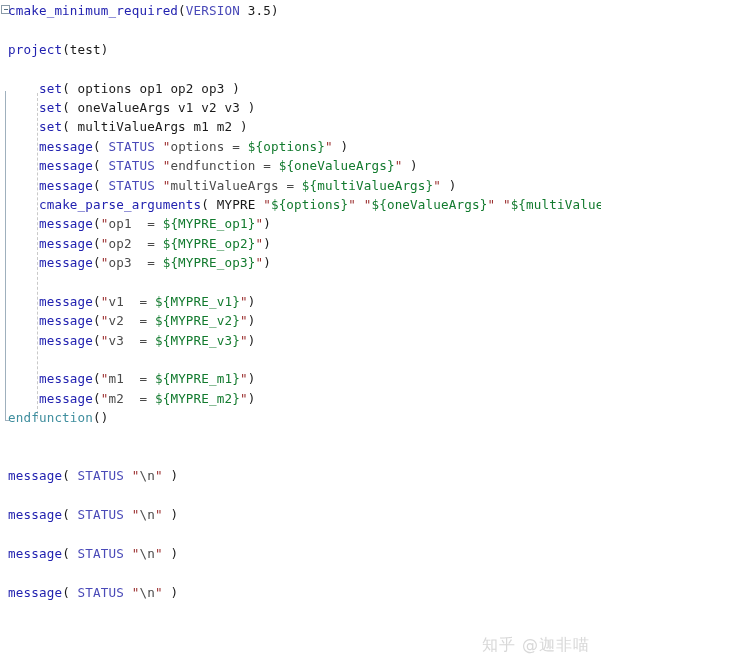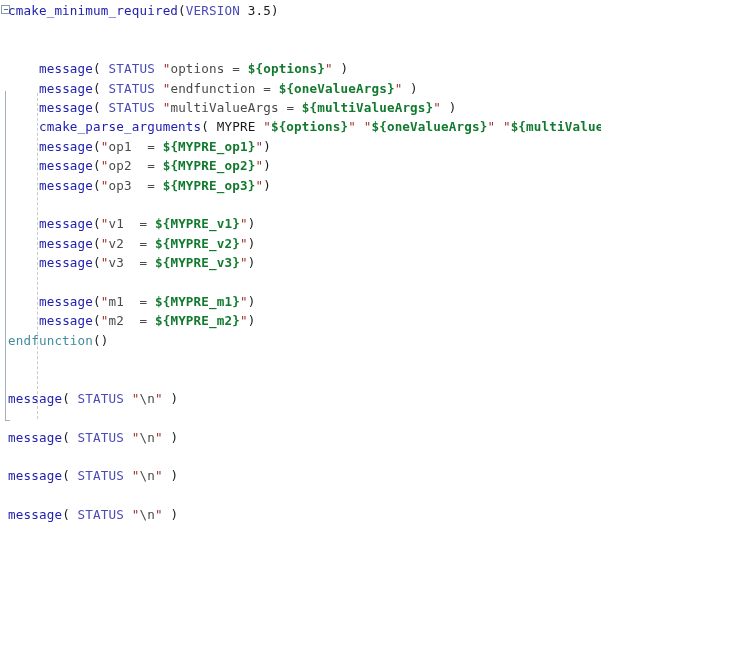--- a/index.html
+++ b/index.html
@@ -128,6 +128,7 @@
   <div class="code-area" id="code-area">
       <div class="line"><span class="txt"><span class="cmd">cmake_minimum_required</span><span class="punct">(</span><span class="kw">VERSION</span><span class="plain"> 3.5)</span></span></div>
       <div class="line"><span class="txt">&nbsp;</span></div>
+      <div class="line"><span class="txt"><span class="cmd">project</span><span class="plain">(test)</span></span></div>
       <div class="line"><span class="txt">&nbsp;</span></div>
       <div class="line"><span class="txt"><span class="plain">    </span><span class="cmd">message</span><span class="plain">( </span><span class="kw">STATUS</span><span class="plain"> </span><span class="quote">"</span><span class="str">options = </span><span class="var">${options}</span><span class="quote">"</span><span class="plain"> )</span></span></div>
       <div class="line"><span class="txt"><span class="plain">    </span><span class="cmd">message</span><span class="plain">( </span><span class="kw">STATUS</span><span class="plain"> </span><span class="quote">"</span><span class="str">endfunction = </span><span class="var">${oneValueArgs}</span><span class="quote">"</span><span class="plain"> )</span></span></div>

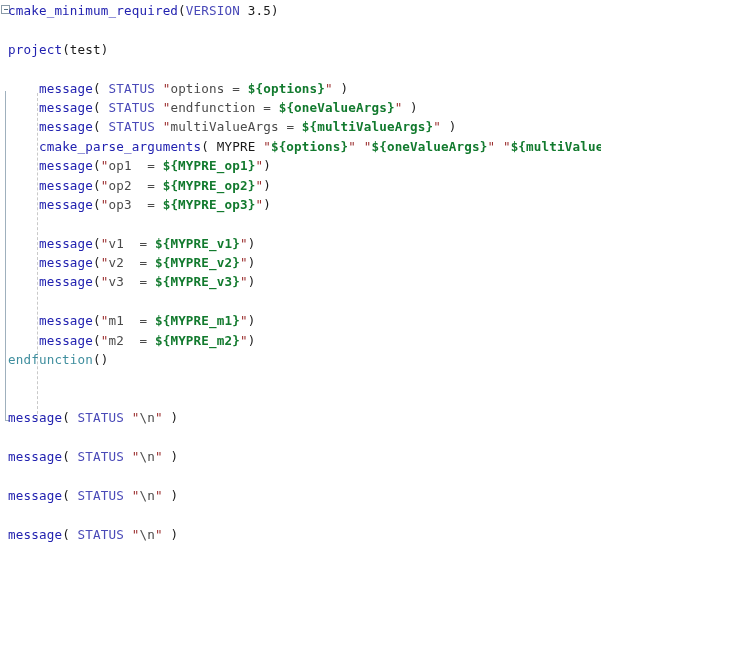--- a/index.html
+++ b/index.html
@@ -130,6 +130,7 @@
       <div class="line"><span class="txt">&nbsp;</span></div>
       <div class="line"><span class="txt"><span class="cmd">project</span><span class="plain">(test)</span></span></div>
       <div class="line"><span class="txt">&nbsp;</span></div>
+      <div class="line"><span class="txt"><span class="plain">    </span><span class="cmd">set</span><span class="plain">( options op1 op2 op3 )</span></span></div>
       <div class="line"><span class="txt"><span class="plain">    </span><span class="cmd">message</span><span class="plain">( </span><span class="kw">STATUS</span><span class="plain"> </span><span class="quote">"</span><span class="str">options = </span><span class="var">${options}</span><span class="quote">"</span><span class="plain"> )</span></span></div>
       <div class="line"><span class="txt"><span class="plain">    </span><span class="cmd">message</span><span class="plain">( </span><span class="kw">STATUS</span><span class="plain"> </span><span class="quote">"</span><span class="str">endfunction = </span><span class="var">${oneValueArgs}</span><span class="quote">"</span><span class="plain"> )</span></span></div>
       <div class="line"><span class="txt"><span class="plain">    </span><span class="cmd">message</span><span class="plain">( </span><span class="kw">STATUS</span><span class="plain"> </span><span class="quote">"</span><span class="str">multiValueArgs = </span><span class="var">${multiValueArgs}</span><span class="quote">"</span><span class="plain"> )</span></span></div>

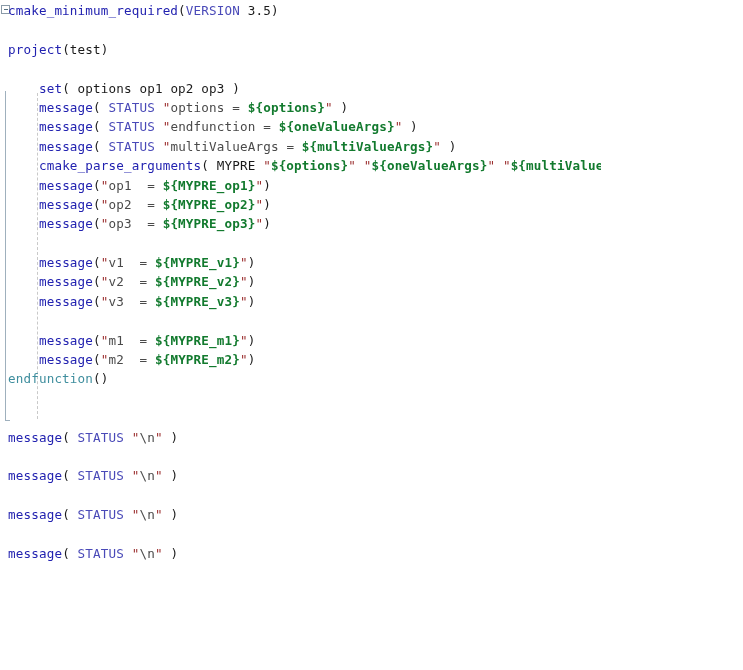--- a/index.html
+++ b/index.html
@@ -131,6 +131,7 @@
       <div class="line"><span class="txt"><span class="cmd">project</span><span class="plain">(test)</span></span></div>
       <div class="line"><span class="txt">&nbsp;</span></div>
       <div class="line"><span class="txt"><span class="plain">    </span><span class="cmd">set</span><span class="plain">( options op1 op2 op3 )</span></span></div>
+      <div class="line"><span class="txt"><span class="plain">    </span><span class="cmd">set</span><span class="plain">( oneValueArgs v1 v2 v3 )</span></span></div>
       <div class="line"><span class="txt"><span class="plain">    </span><span class="cmd">message</span><span class="plain">( </span><span class="kw">STATUS</span><span class="plain"> </span><span class="quote">"</span><span class="str">options = </span><span class="var">${options}</span><span class="quote">"</span><span class="plain"> )</span></span></div>
       <div class="line"><span class="txt"><span class="plain">    </span><span class="cmd">message</span><span class="plain">( </span><span class="kw">STATUS</span><span class="plain"> </span><span class="quote">"</span><span class="str">endfunction = </span><span class="var">${oneValueArgs}</span><span class="quote">"</span><span class="plain"> )</span></span></div>
       <div class="line"><span class="txt"><span class="plain">    </span><span class="cmd">message</span><span class="plain">( </span><span class="kw">STATUS</span><span class="plain"> </span><span class="quote">"</span><span class="str">multiValueArgs = </span><span class="var">${multiValueArgs}</span><span class="quote">"</span><span class="plain"> )</span></span></div>

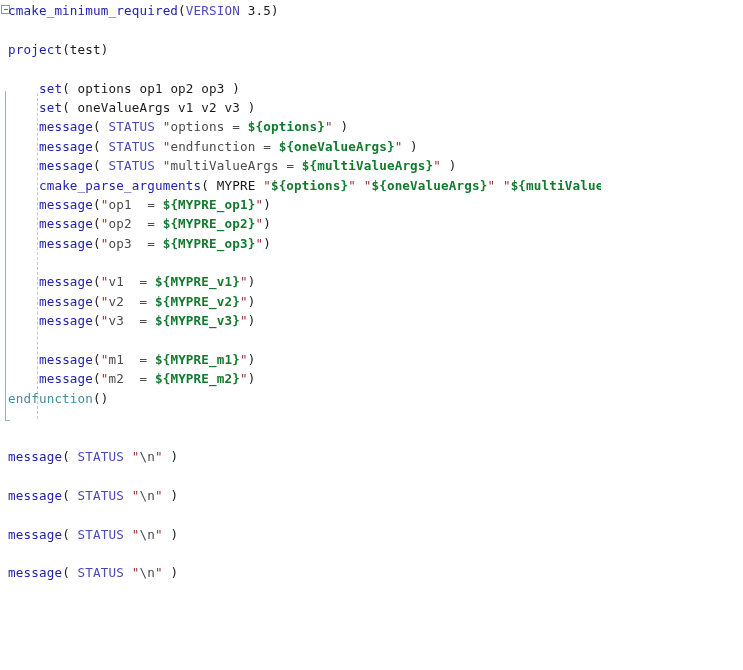--- a/index.html
+++ b/index.html
@@ -132,6 +132,7 @@
       <div class="line"><span class="txt">&nbsp;</span></div>
       <div class="line"><span class="txt"><span class="plain">    </span><span class="cmd">set</span><span class="plain">( options op1 op2 op3 )</span></span></div>
       <div class="line"><span class="txt"><span class="plain">    </span><span class="cmd">set</span><span class="plain">( oneValueArgs v1 v2 v3 )</span></span></div>
+      <div class="line"><span class="txt"><span class="plain">    </span><span class="cmd">set</span><span class="plain">( multiValueArgs m1 m2 )</span></span></div>
       <div class="line"><span class="txt"><span class="plain">    </span><span class="cmd">message</span><span class="plain">( </span><span class="kw">STATUS</span><span class="plain"> </span><span class="quote">"</span><span class="str">options = </span><span class="var">${options}</span><span class="quote">"</span><span class="plain"> )</span></span></div>
       <div class="line"><span class="txt"><span class="plain">    </span><span class="cmd">message</span><span class="plain">( </span><span class="kw">STATUS</span><span class="plain"> </span><span class="quote">"</span><span class="str">endfunction = </span><span class="var">${oneValueArgs}</span><span class="quote">"</span><span class="plain"> )</span></span></div>
       <div class="line"><span class="txt"><span class="plain">    </span><span class="cmd">message</span><span class="plain">( </span><span class="kw">STATUS</span><span class="plain"> </span><span class="quote">"</span><span class="str">multiValueArgs = </span><span class="var">${multiValueArgs}</span><span class="quote">"</span><span class="plain"> )</span></span></div>

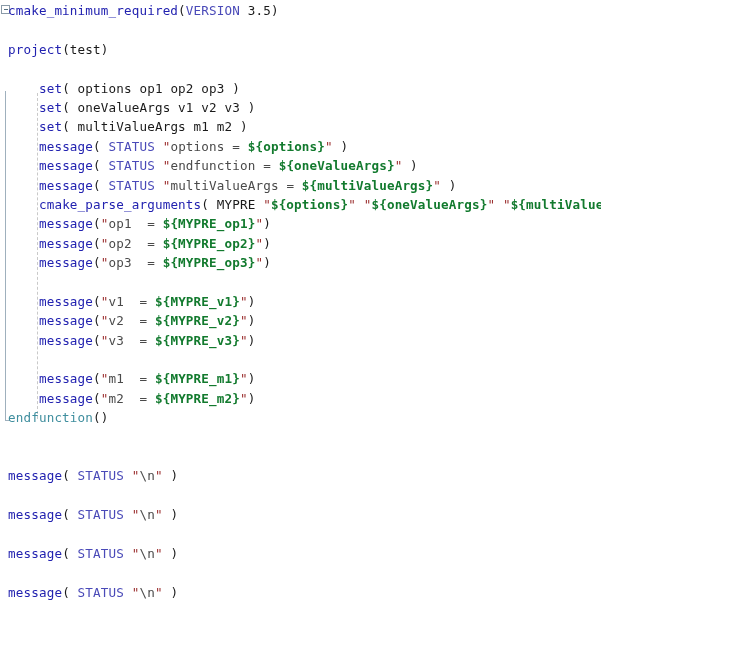--- a/index.html
+++ b/index.html
@@ -52,7 +52,7 @@
   .punct    { color: #1a1a1a; }
   .str      { color: #4a4a4a; }            
   .quote    { color: #9b2f2f; }            
-  .var      { color: #127a2e; font-weight: bold; }  
+  .var      { color: #127a2e; font-weight: normal; }  
 
   
   .fold-box {

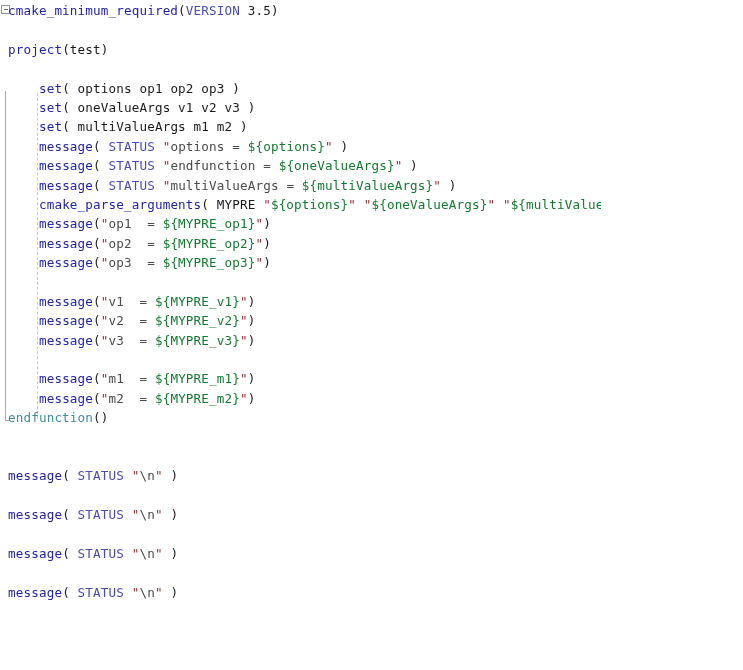--- a/index.html
+++ b/index.html
@@ -159,6 +159,7 @@
       <div class="line"><span class="txt"><span class="cmd">message</span><span class="plain">( </span><span class="kw">STATUS</span><span class="plain"> </span><span class="quote">"</span><span class="str">\n</span><span class="quote">"</span><span class="plain"> )</span></span></div>
     </div>
 
+  <div class="watermark">知乎 @迦非喵</div>
 
 </div>
 

